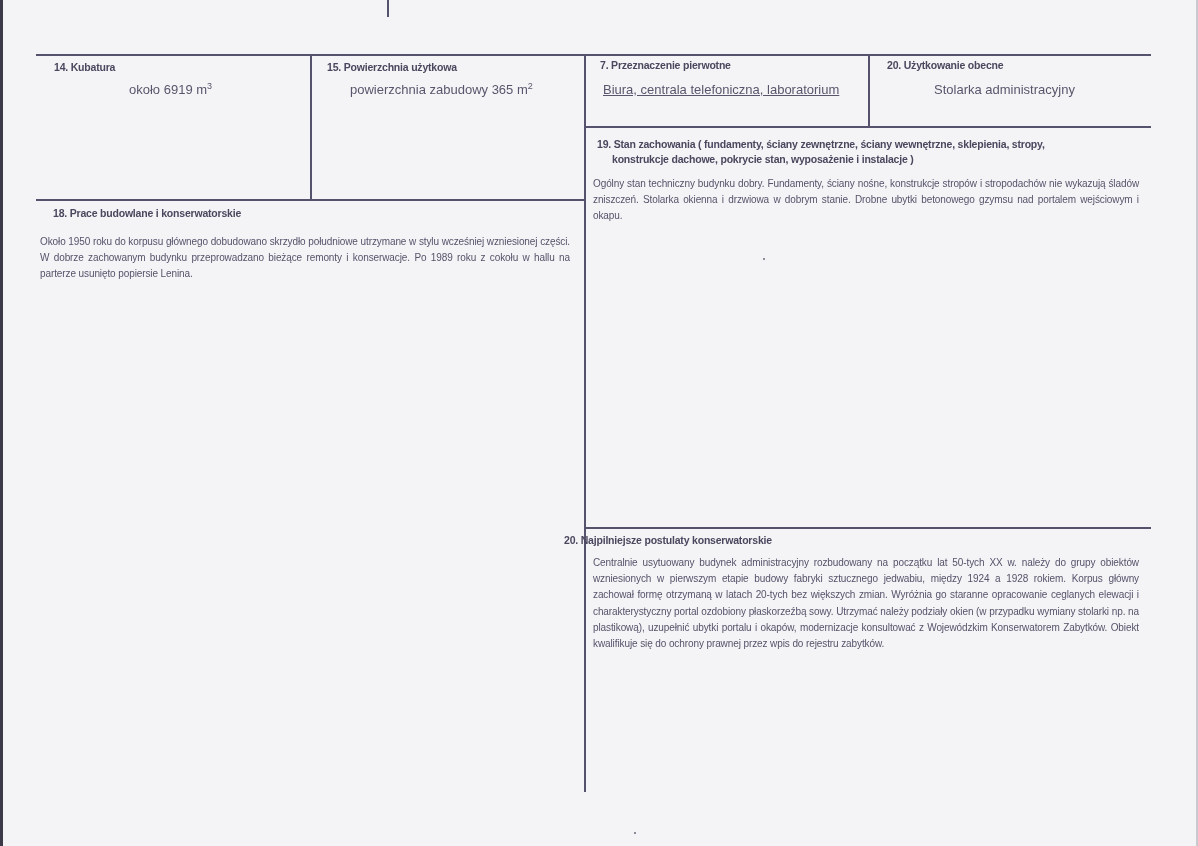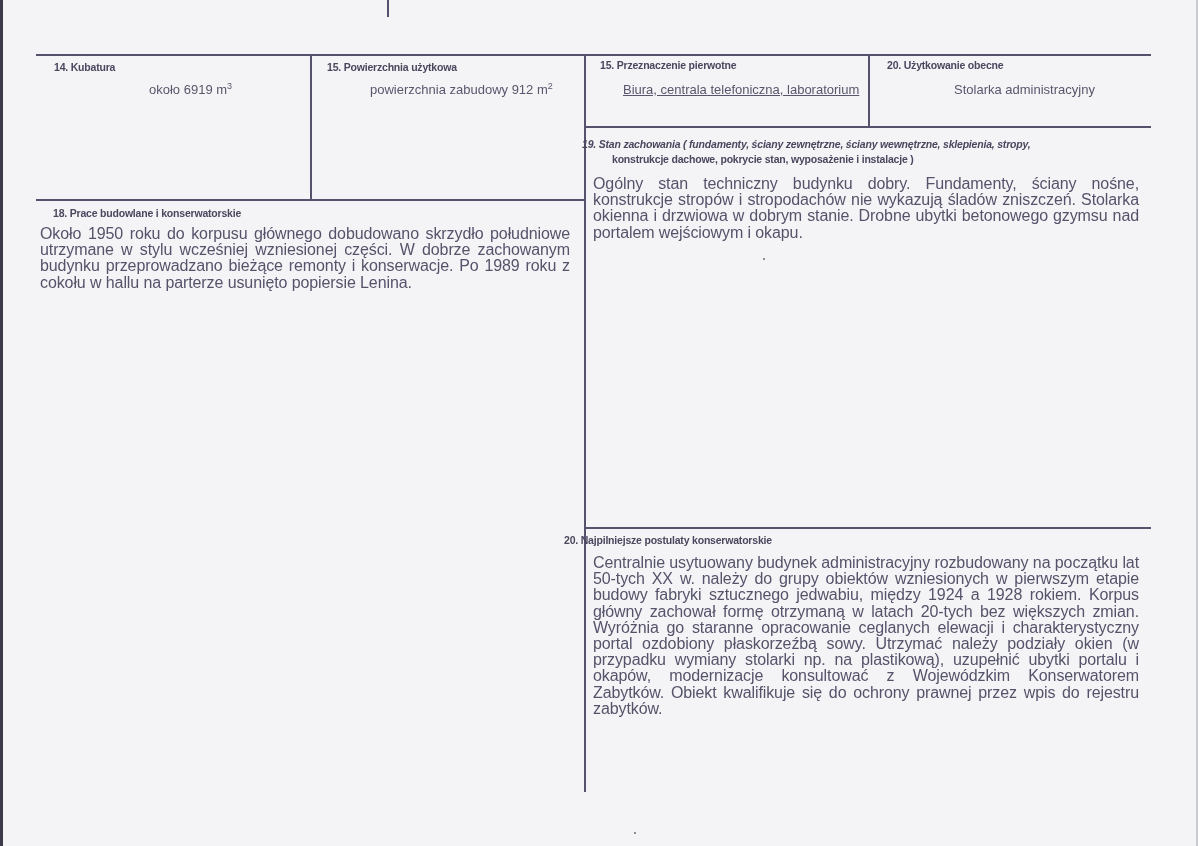--- a/index.html
+++ b/index.html
@@ -53,7 +53,7 @@
   </section>
 
   <section>
-    <div class="lbl" style="left:600px;top:59px;">15. Przeznaczenie pierwotne</div>
+    <div class="lbl" style="left:600px;top:59px;">7. Przeznaczenie pierwotne</div>
     <div class="val" style="left:603px;top:82px;text-decoration:underline;">Biura, centrala telefoniczna, laboratorium</div>
   </section>
 

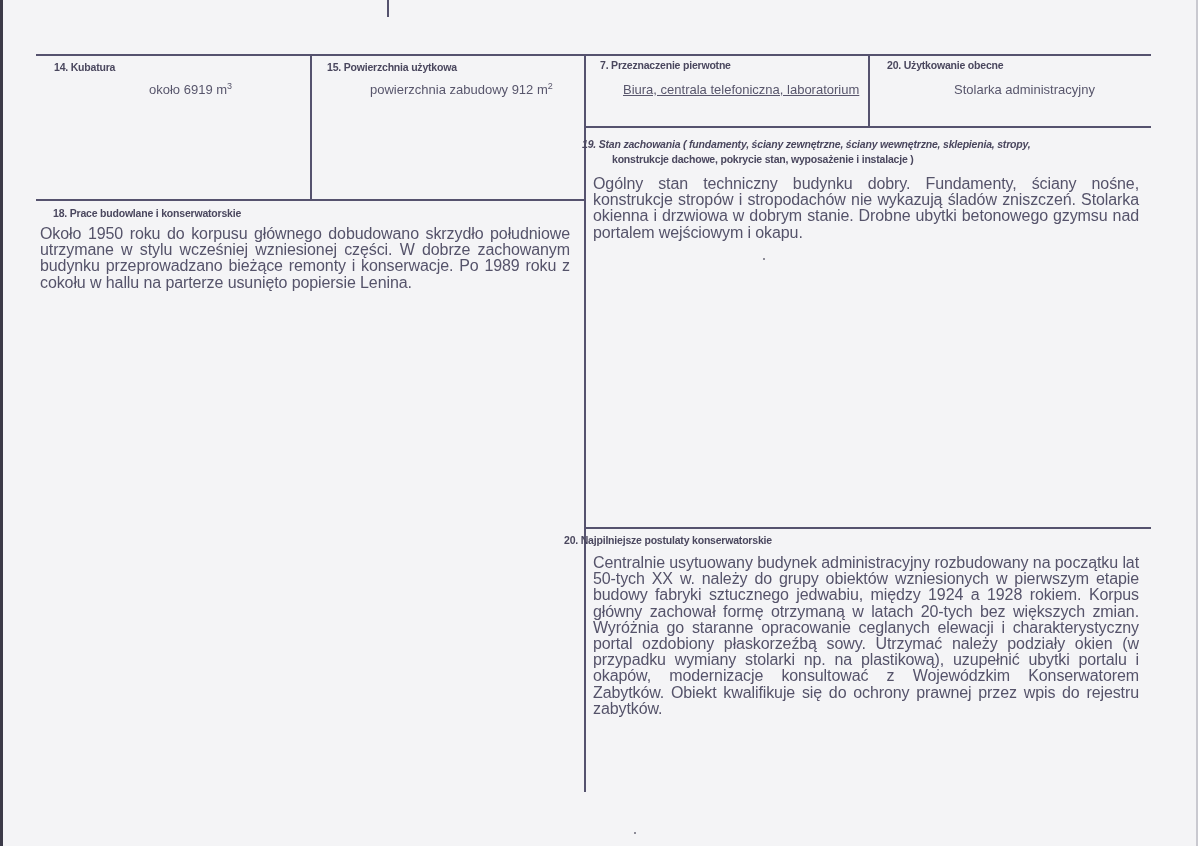--- a/index.html
+++ b/index.html
@@ -14,7 +14,7 @@
   .hline { position: absolute; height: 2px; background: #55526e; }
   .vline { position: absolute; width: 2px; background: #55526e; }
   .lbl { position: absolute; font-size: 10.5px; font-weight: bold; color: #4a475e; letter-spacing: -0.2px; white-space: nowrap; }
-  .val { position: absolute; font-size: 13px; color: #58566c; white-space: nowrap; margin-left: 20px; }
+  .val { position: absolute; font-size: 13px; color: #58566c; white-space: nowrap; }
   .val sup { font-size: 9px; vertical-align: super; line-height: 0; }
   .para {
     position: absolute; font-size: 16px; line-height: 16.2px; color: #55536a;

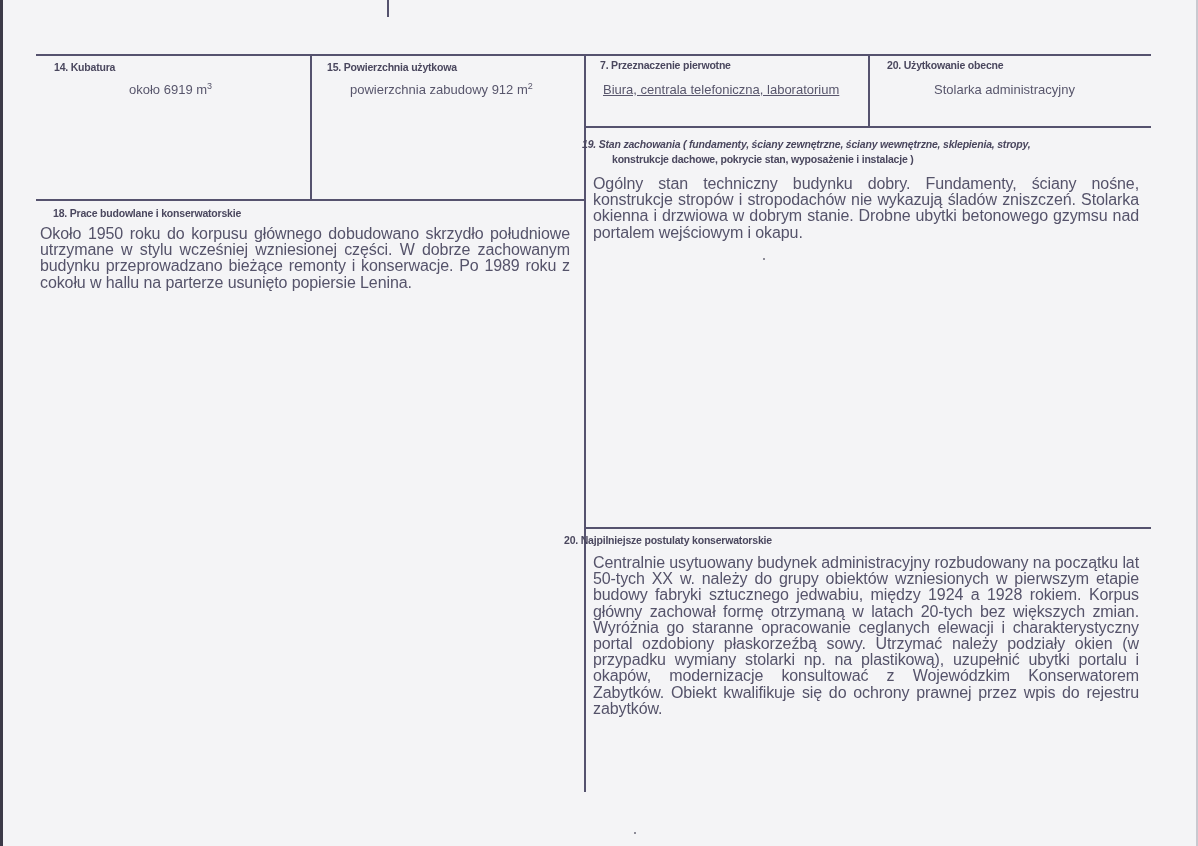--- a/index.html
+++ b/index.html
@@ -48,7 +48,7 @@
   <section>
     <div class="lbl" style="left:327px;top:61px;">15. Powierzchnia użytkowa</div>
     <div class="val" style="left:350px;top:82px;">
-      <span>powierzchnia zabudowy 912 m</span><sup>2</sup>
+      <span>powierzchnia zabudowy 365 m</span><sup>2</sup>
     </div>
   </section>
 

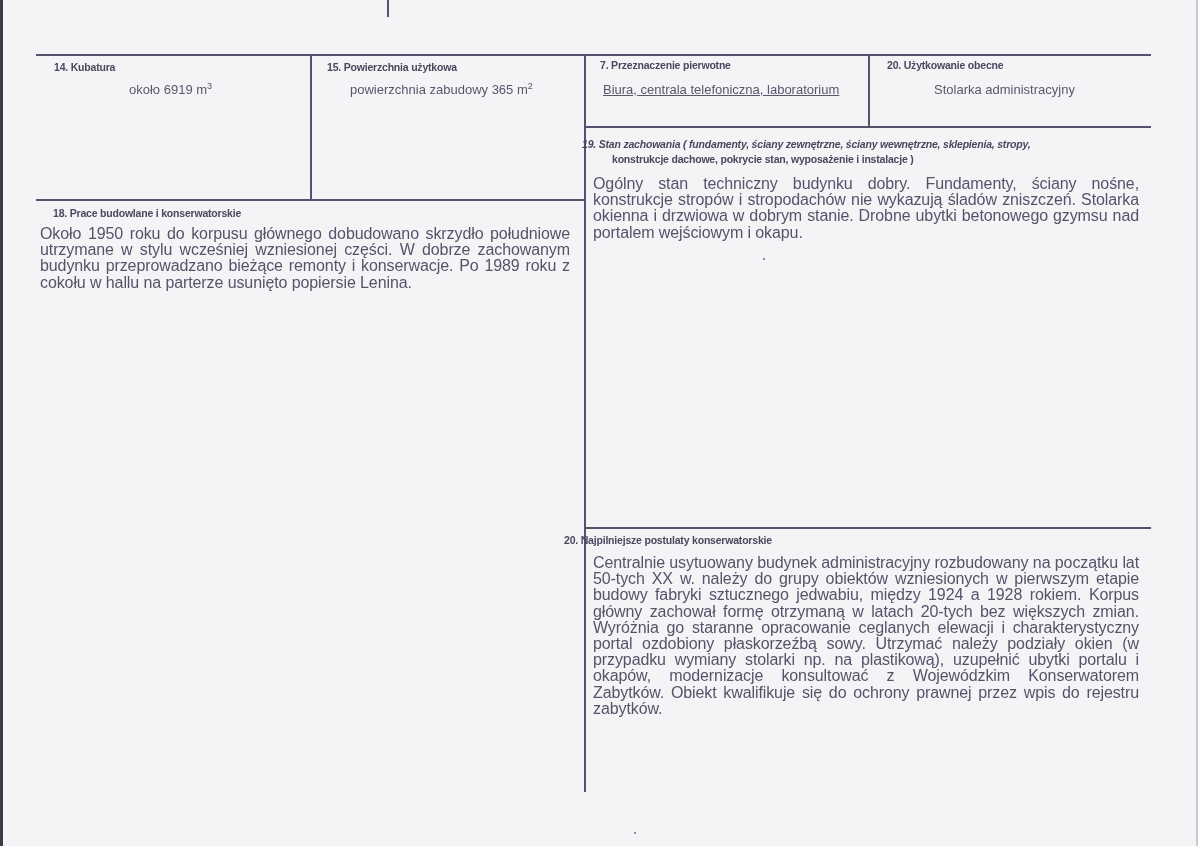--- a/index.html
+++ b/index.html
@@ -68,7 +68,7 @@
   </section>
 
   <section>
-    <div class="lbl" style="left:582px;top:138px;font-style:italic;">19. Stan zachowania ( fundamenty, ściany zewnętrzne, ściany wewnętrzne, sklepienia, stropy,</div>
+    <div class="lbl" style="left:597px;top:138px;">19. Stan zachowania ( fundamenty, ściany zewnętrzne, ściany wewnętrzne, sklepienia, stropy,</div>
     <div class="lbl" style="left:612px;top:153px;">konstrukcje dachowe, pokrycie stan, wyposażenie i instalacje )</div>
     <div class="para" style="left:593px;top:176px;width:546px;">Ogólny stan techniczny budynku dobry. Fundamenty, ściany nośne, konstrukcje stropów i stropodachów nie wykazują śladów zniszczeń. Stolarka okienna i drzwiowa w dobrym stanie. Drobne ubytki betonowego gzymsu nad portalem wejściowym i okapu.</div>
   </section>

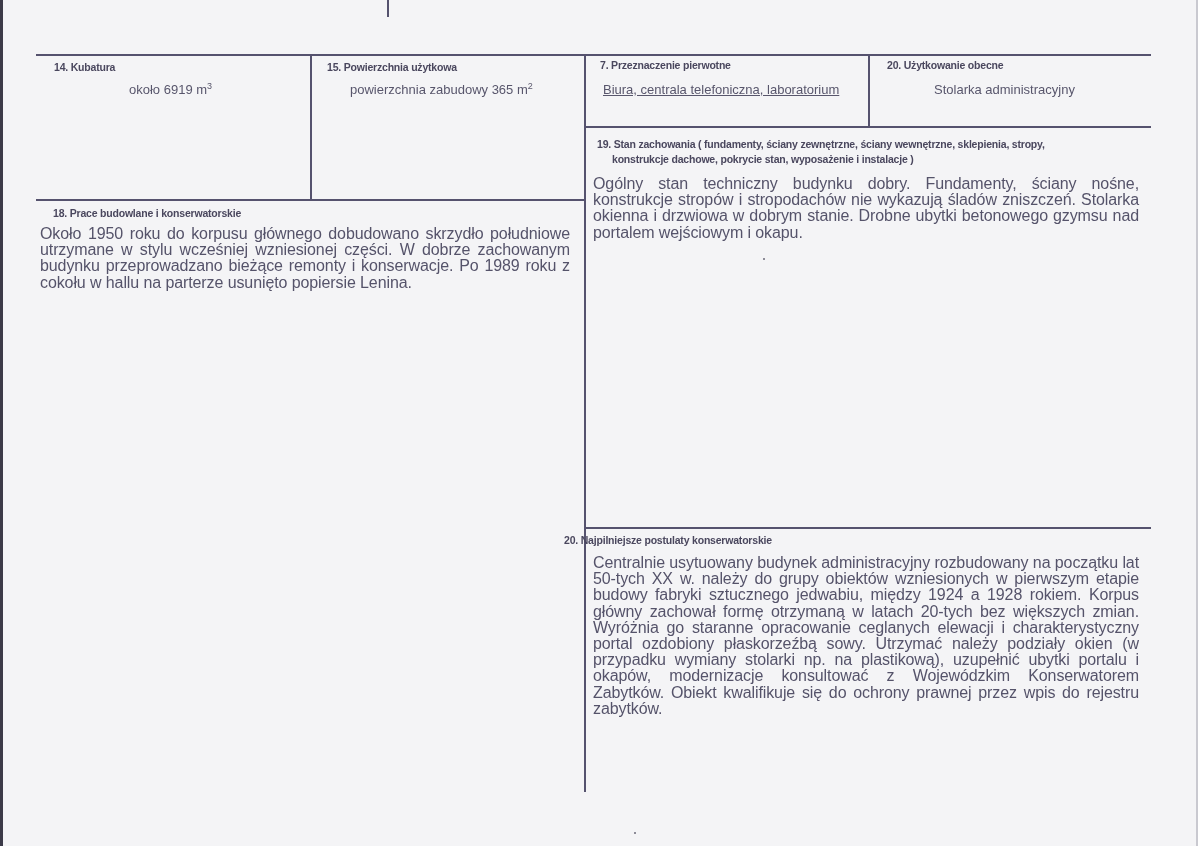--- a/index.html
+++ b/index.html
@@ -17,7 +17,7 @@
   .val { position: absolute; font-size: 13px; color: #58566c; white-space: nowrap; }
   .val sup { font-size: 9px; vertical-align: super; line-height: 0; }
   .para {
-    position: absolute; font-size: 16px; line-height: 16.2px; color: #55536a;
+    position: absolute; font-size: 10px; line-height: 16.2px; color: #55536a;
     text-align: justify; letter-spacing: -0.1px;
   }
   .speck { position: absolute; width: 2px; height: 2px; background: #6b6a78; border-radius: 1px; }

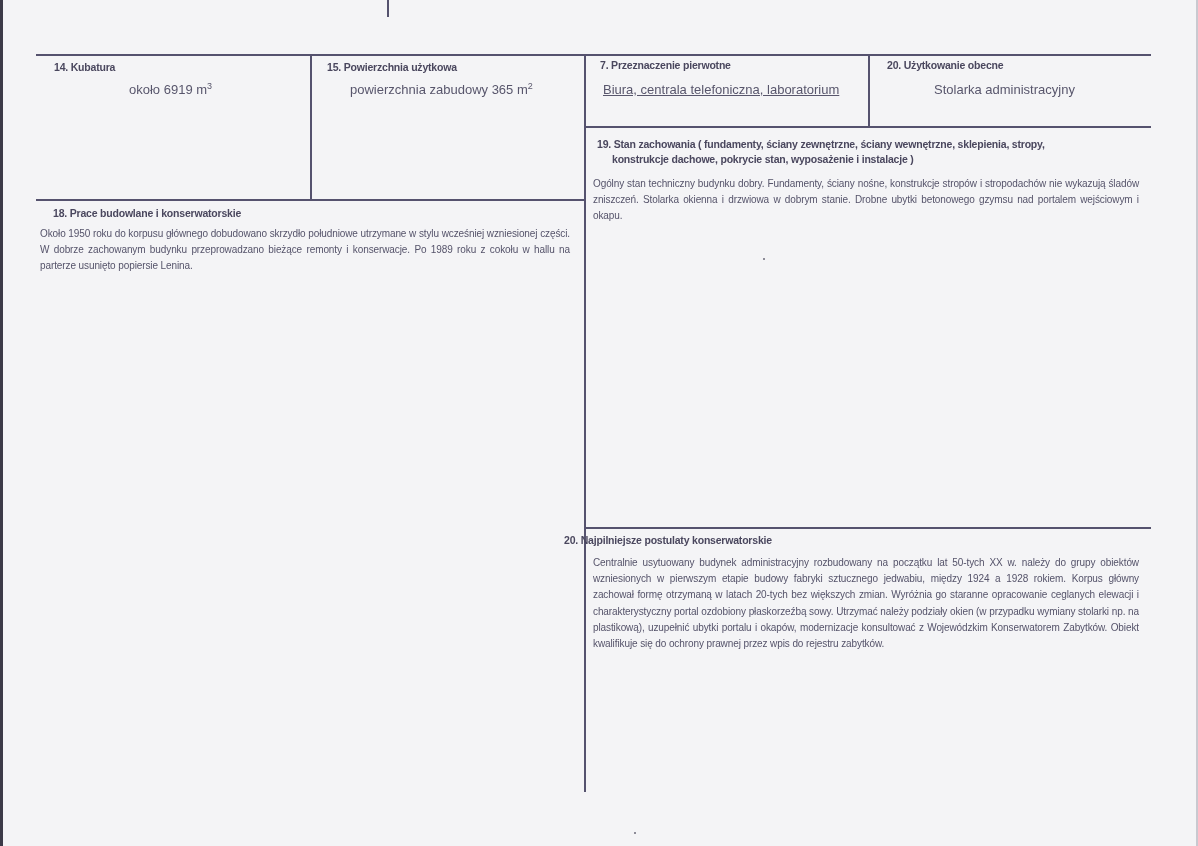--- a/index.html
+++ b/index.html
@@ -64,7 +64,7 @@
 
   <section>
     <div class="lbl" style="left:53px;top:207px;">18. Prace budowlane i konserwatorskie</div>
-    <div class="para" style="left:40px;top:226px;width:530px;">Około 1950 roku do korpusu głównego dobudowano skrzydło południowe utrzymane w stylu wcześniej wzniesionej części. W dobrze zachowanym budynku przeprowadzano bieżące remonty i konserwacje. Po 1989 roku z cokołu w hallu na parterze usunięto popiersie Lenina.</div>
+    <div class="para" style="left:40px;top:234px;width:530px;">Około 1950 roku do korpusu głównego dobudowano skrzydło południowe utrzymane w stylu wcześniej wzniesionej części. W dobrze zachowanym budynku przeprowadzano bieżące remonty i konserwacje. Po 1989 roku z cokołu w hallu na parterze usunięto popiersie Lenina.</div>
   </section>
 
   <section>

